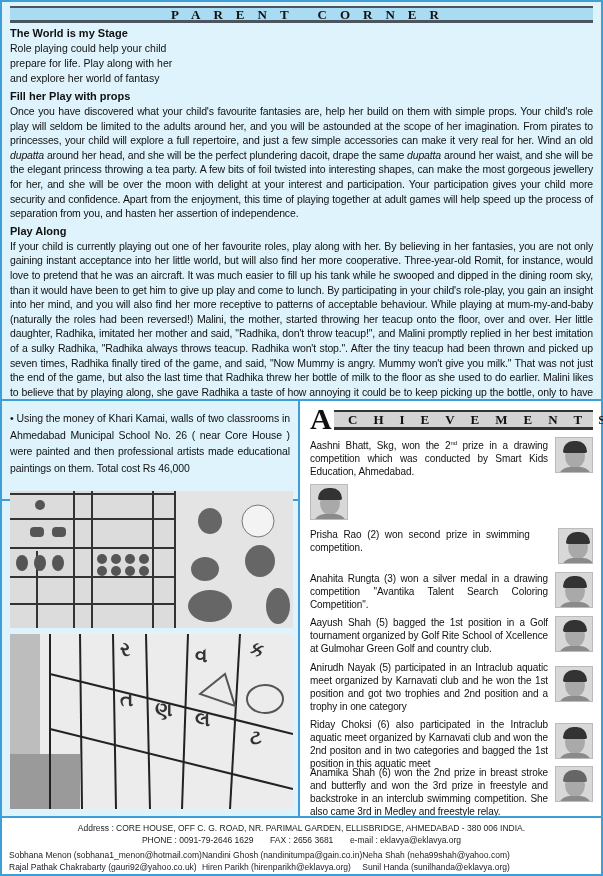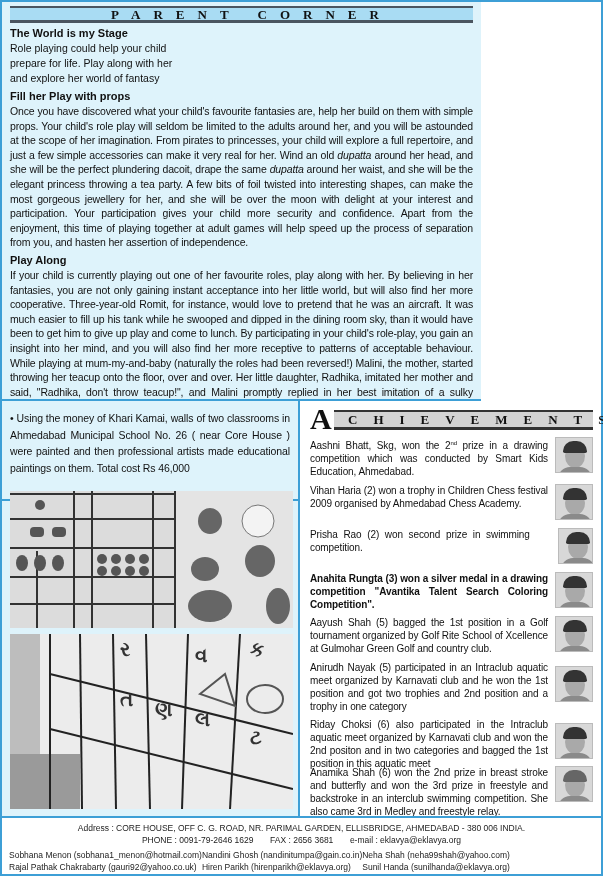--- a/index.html
+++ b/index.html
@@ -11,7 +11,7 @@
   }
   
   .parent {
-    position: absolute; left: 0; top: 0; width: 479px; height: 399px;
+    position: absolute; left: 0; top: 0; width: 599px; height: 399px;
     background: #def3fb; border-bottom: 2px solid #3d9fd6;
     padding: 4px 8px 0 8px;
   }

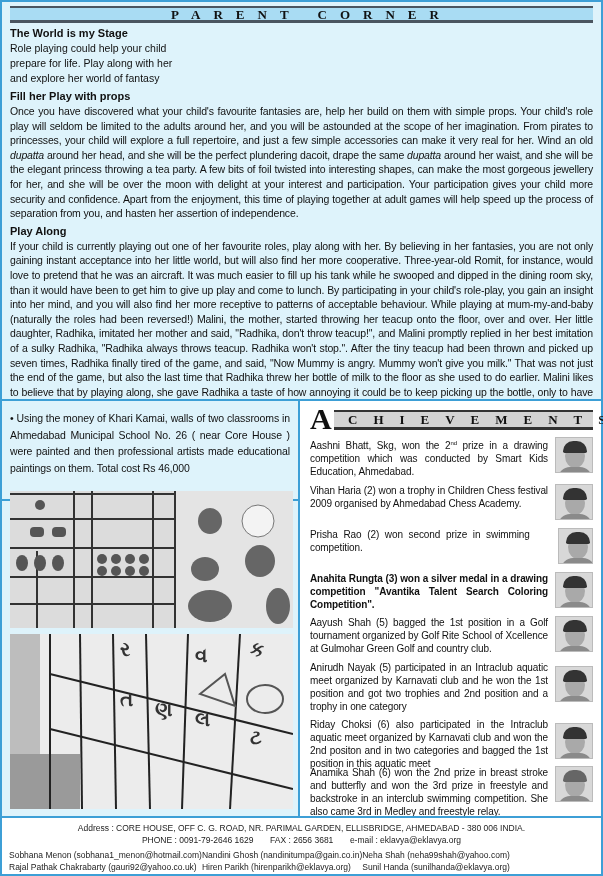--- a/index.html
+++ b/index.html
@@ -177,7 +177,6 @@
         </div>
     </div>
     <div class="item" style="height:39px;">
-      <div class="item-text">Vihan Haria (2) won a trophy in Children Chess festival 2009 organised by Ahmedabad Chess Academy.</div>
       <div class="avatar">
           <div class="face"></div>
           <div class="hair"></div>

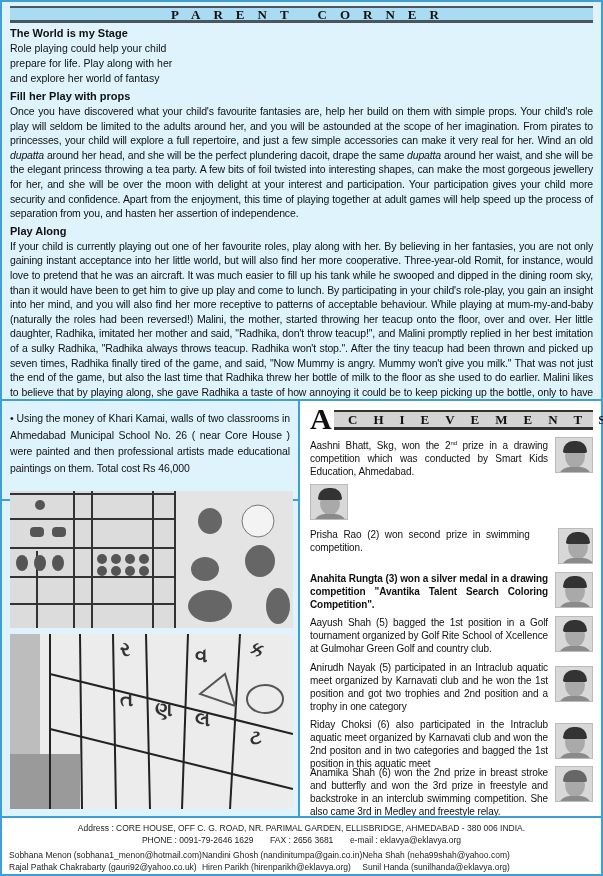--- a/index.html
+++ b/index.html
@@ -191,7 +191,7 @@
           <div class="shoulders"></div>
         </div>
     </div>
-    <div class="item" style="height:44px;font-weight:bold;">
+    <div class="item" style="height:44px;">
       <div class="item-text">Anahita Rungta (3) won a silver medal in a drawing competition "Avantika Talent Search Coloring Competition".</div>
       <div class="avatar">
           <div class="face"></div>

